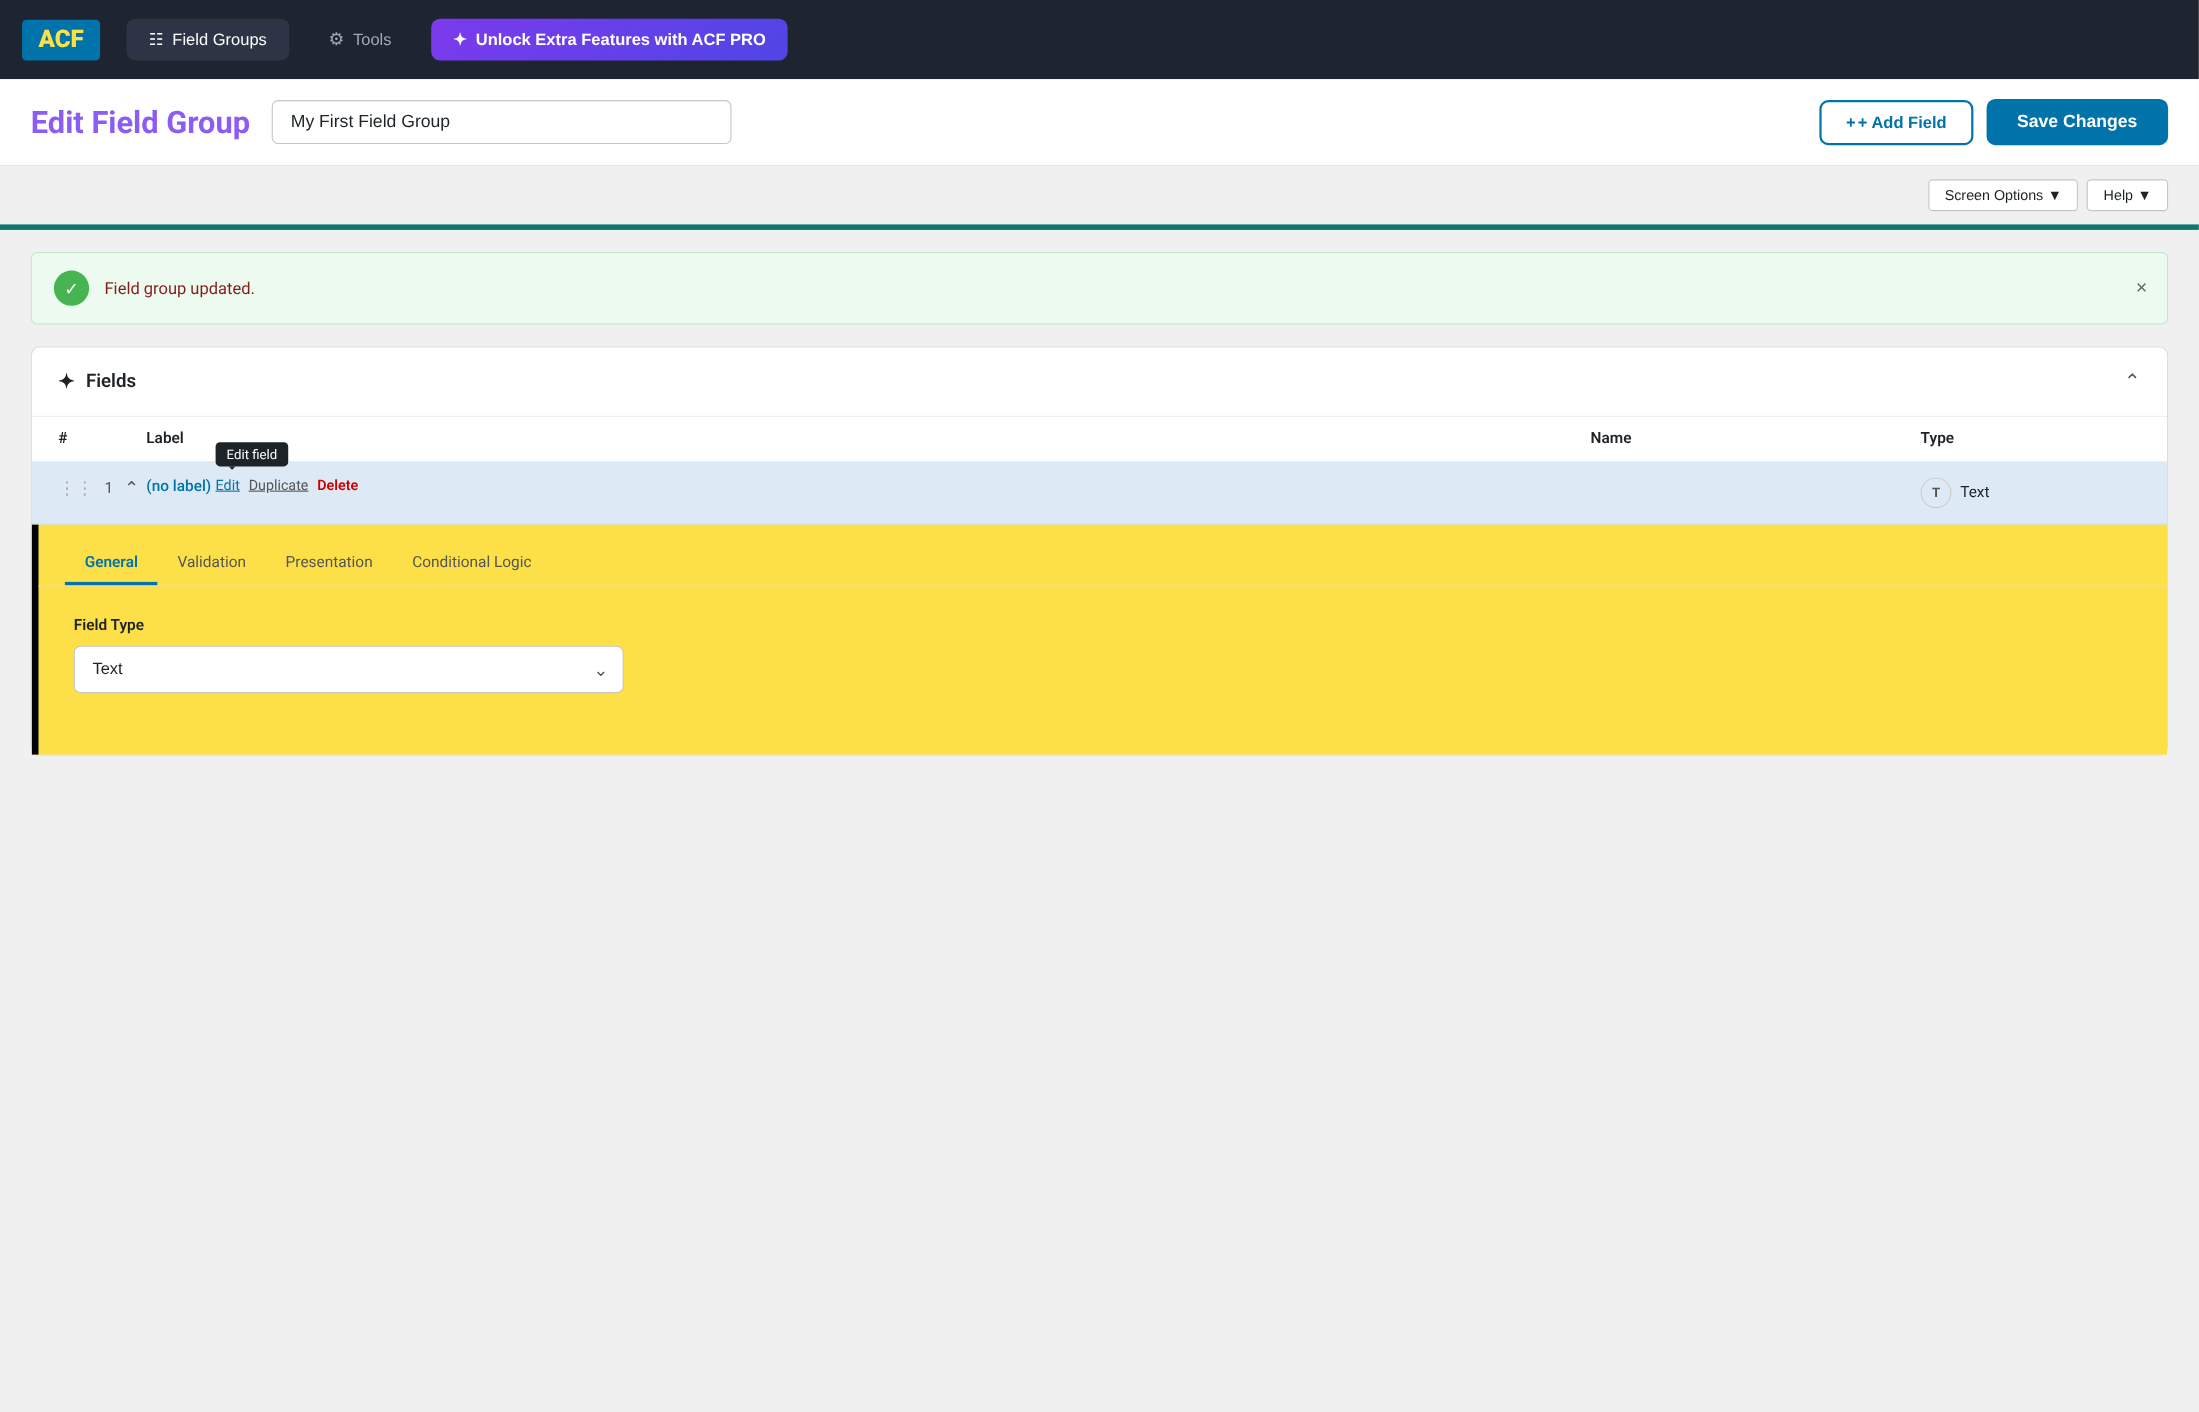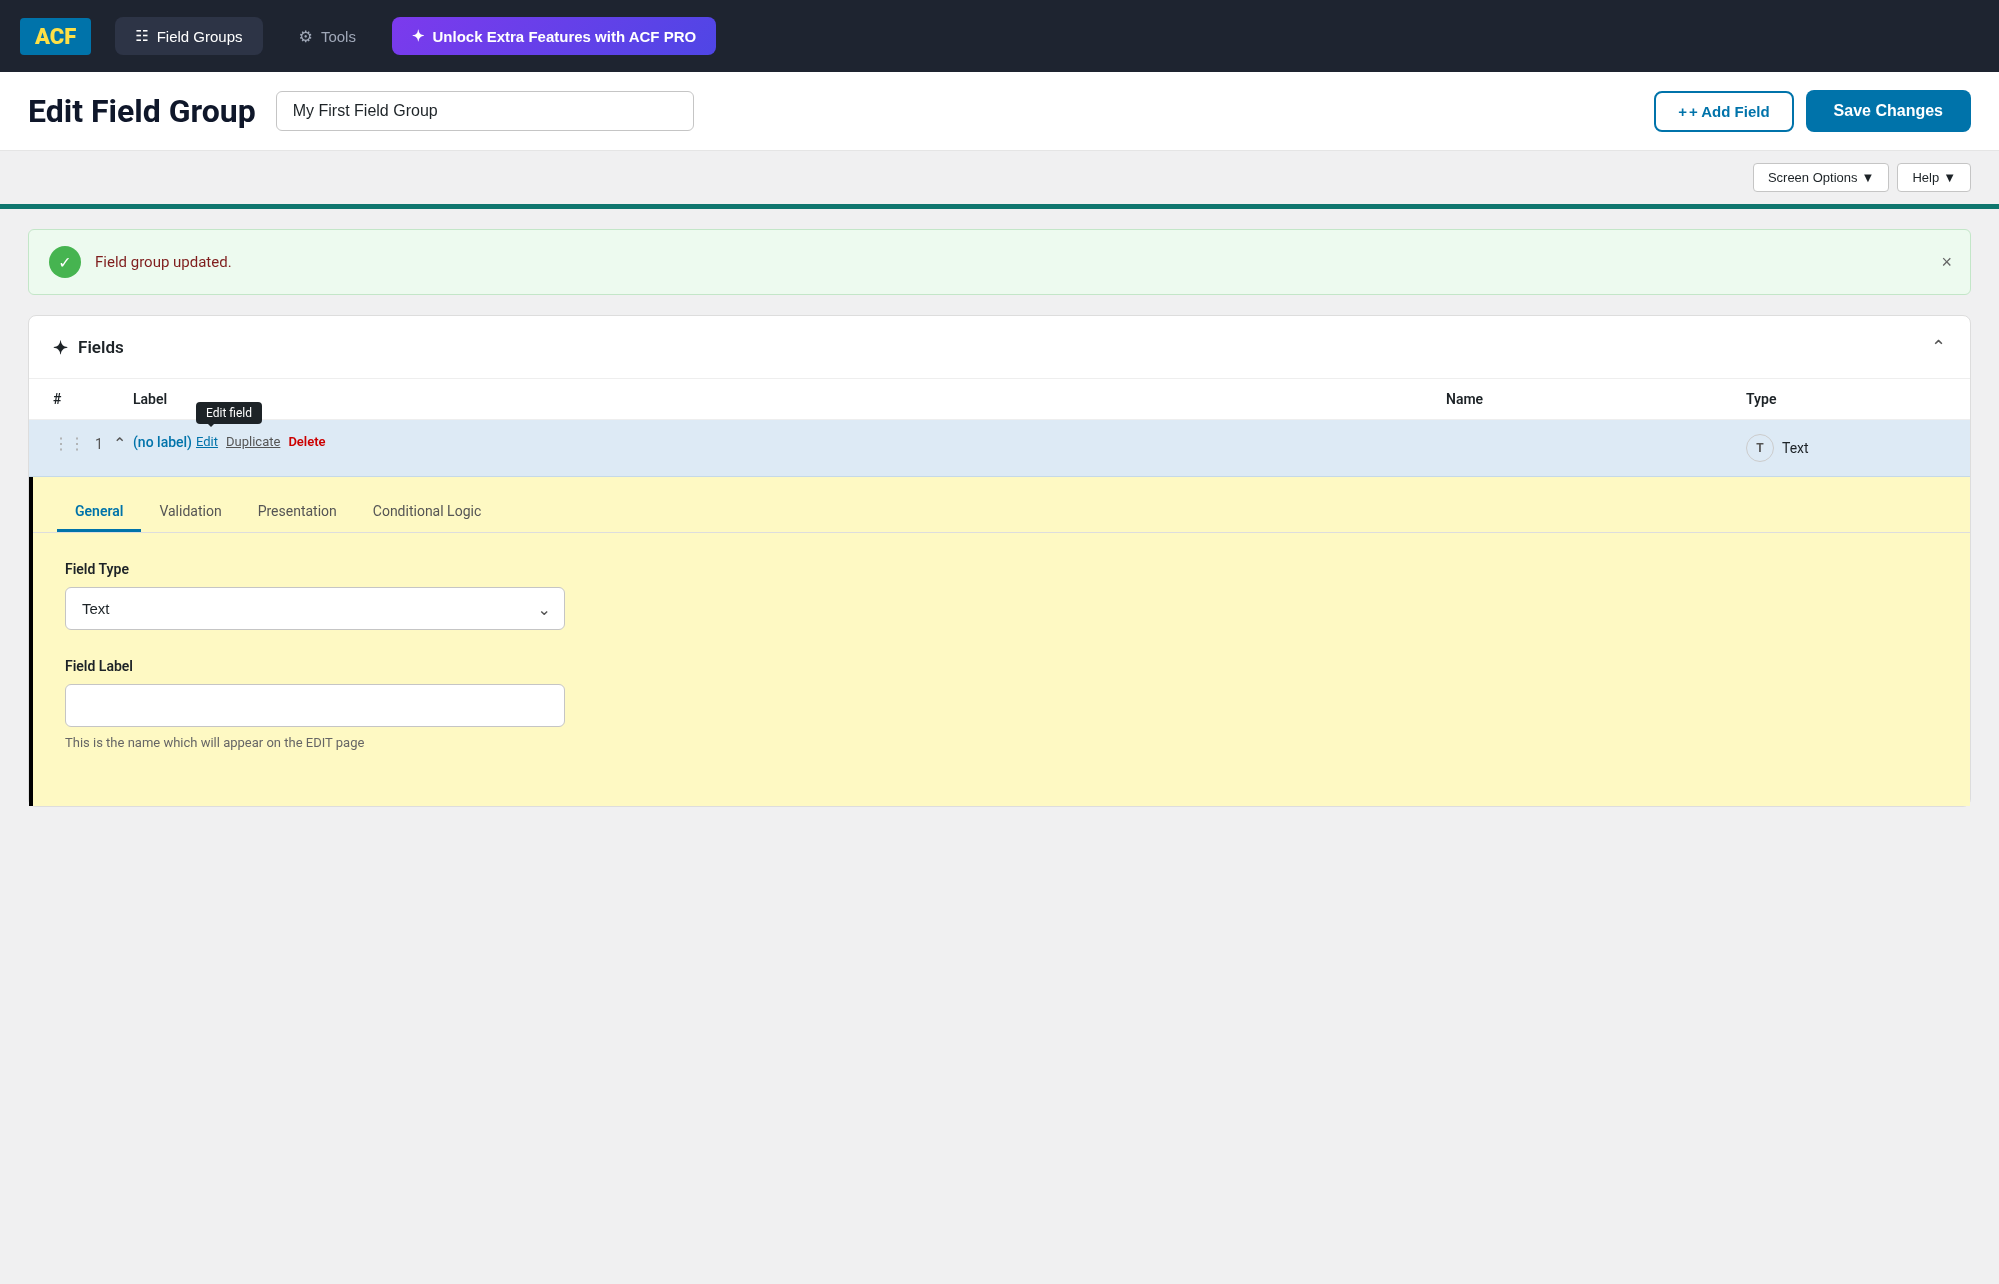--- a/index.html
+++ b/index.html
@@ -61,9 +61,9 @@
       border-bottom: 1px solid #e5e5e5;
     }
     .edit-field-group-title {
-      font-size: 32px;
+      font-size: 28px;
       font-weight: 700;
-      color: #0f172a;
+      color: #8b5cf6;
       white-space: nowrap;
     }
     .field-group-name-input {

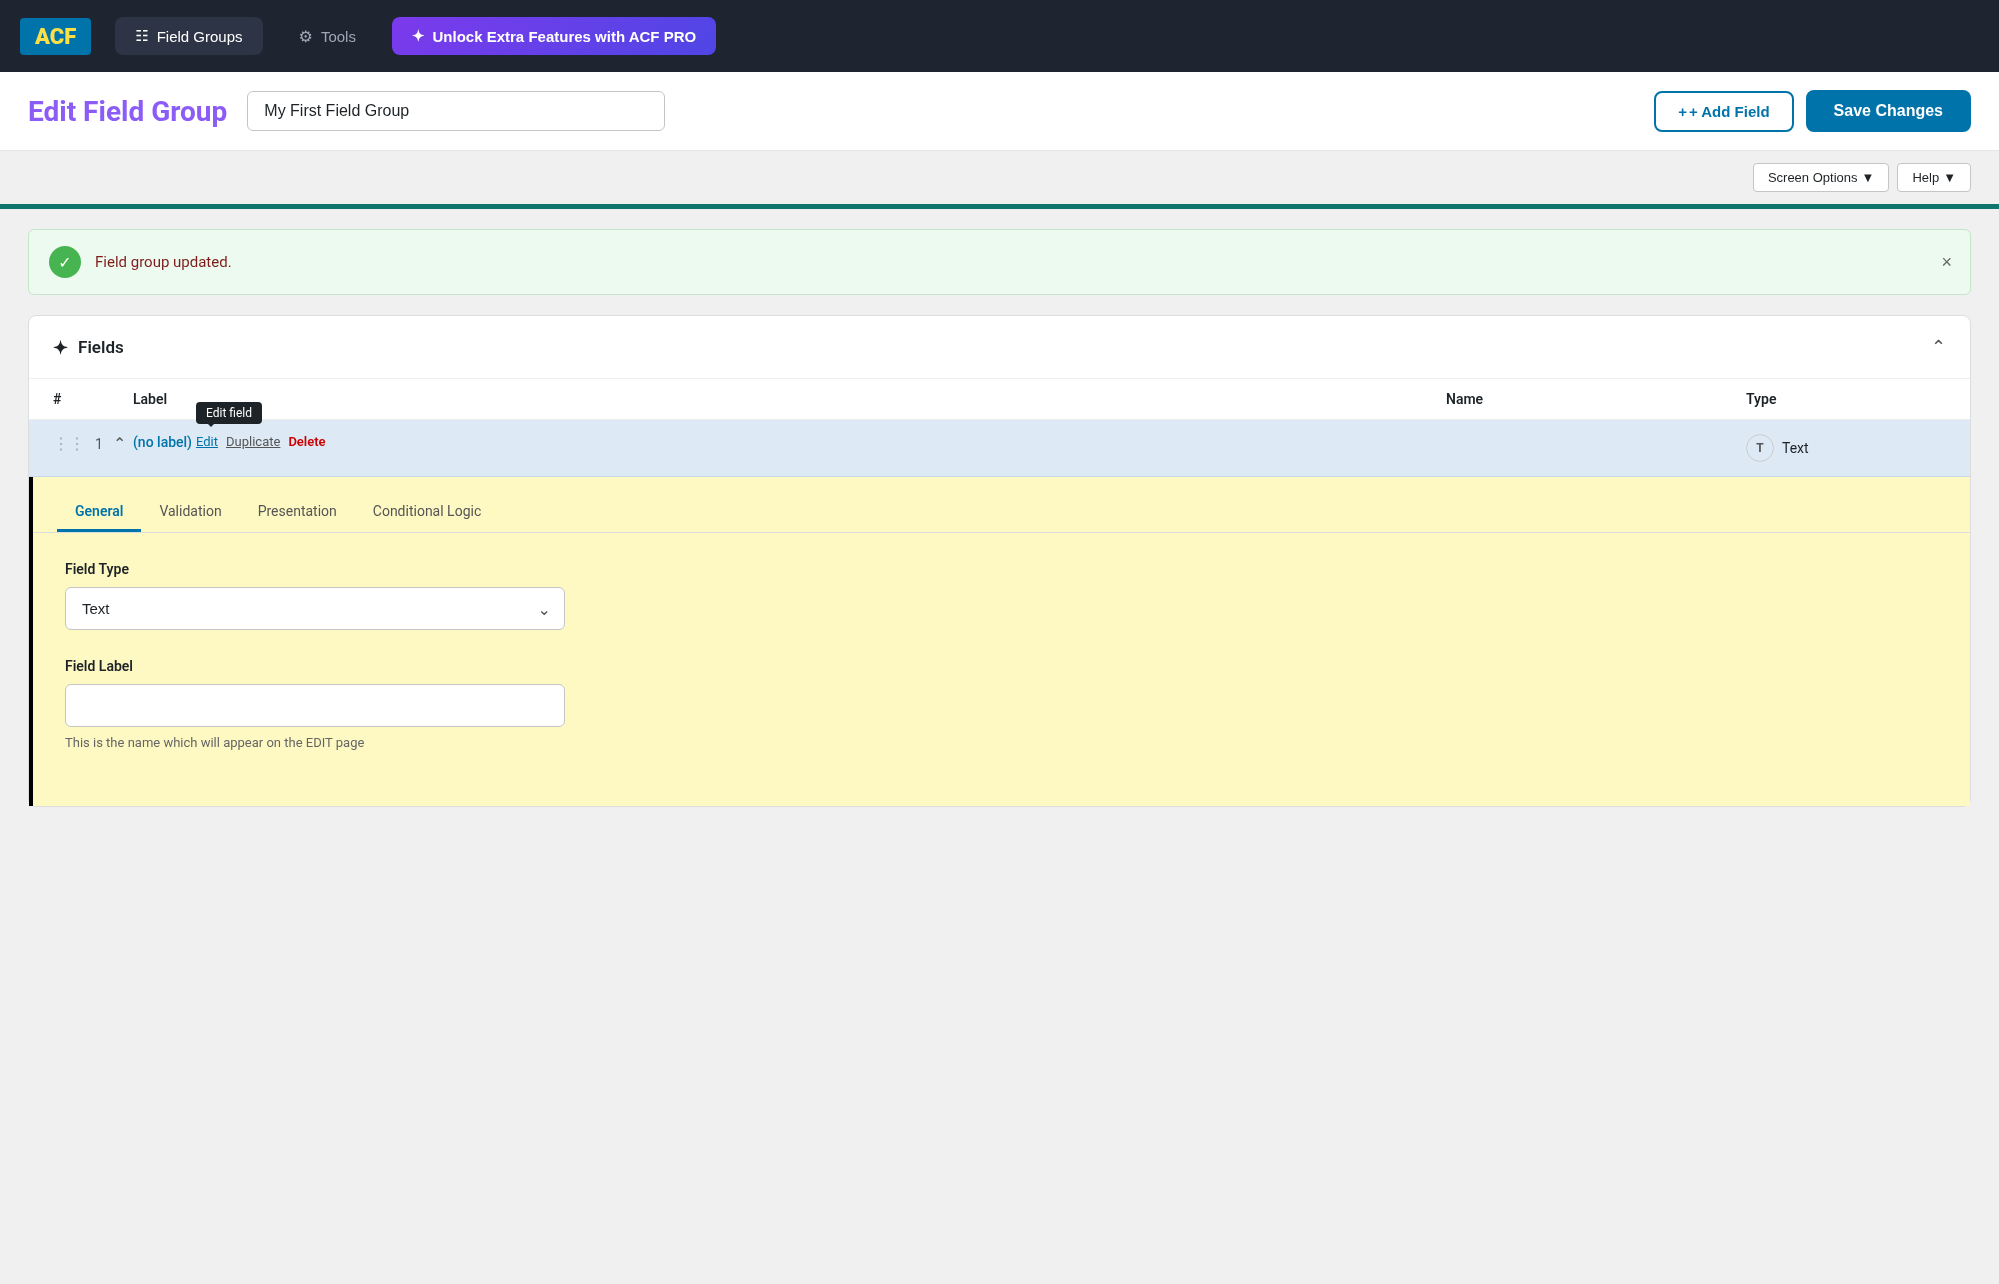--- a/index.html
+++ b/index.html
@@ -299,8 +299,8 @@
 
     
     .field-edit-area {
-      border-left: 4px solid #000000;
-      background: #fef9c3;
+      border-left: 6px solid #000000;
+      background: #fde047;
       margin: 0;
     }
     .field-edit-tabs {

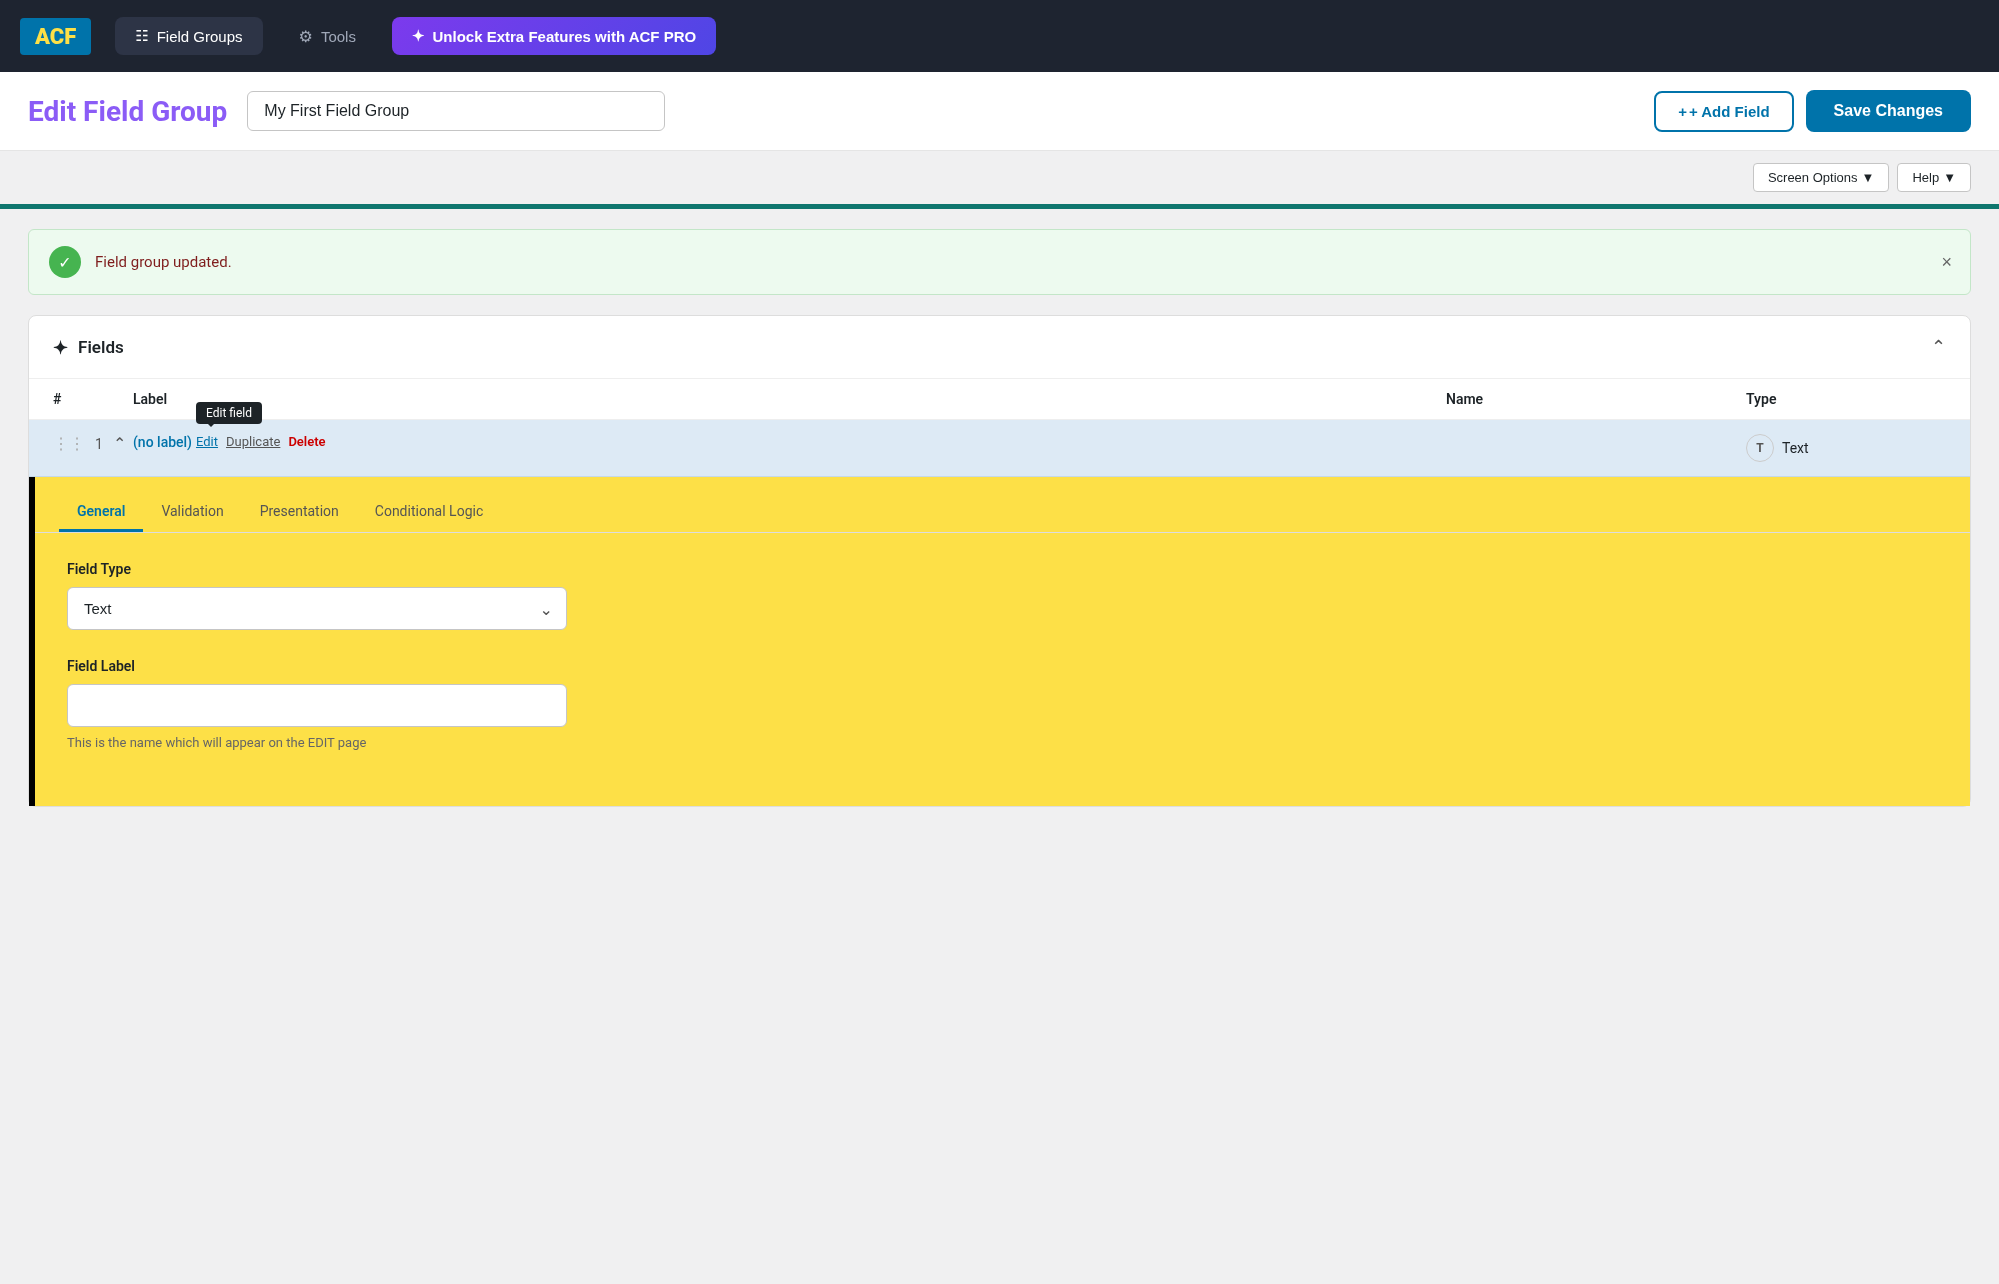--- a/index.html
+++ b/index.html
@@ -497,11 +497,6 @@
           </div>
         </div>
 
-        <div class="field-edit-section">
-          <div class="field-edit-label">Field Label</div>
-          <input type="text" class="field-label-input" value="" style="">
-          <p class="field-help-text">This is the name which will appear on the EDIT page</p>
-        </div>
 
       </div>
     </div>

